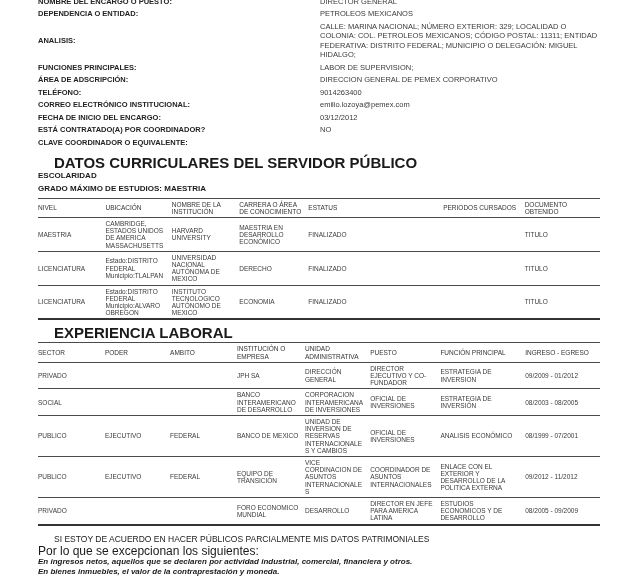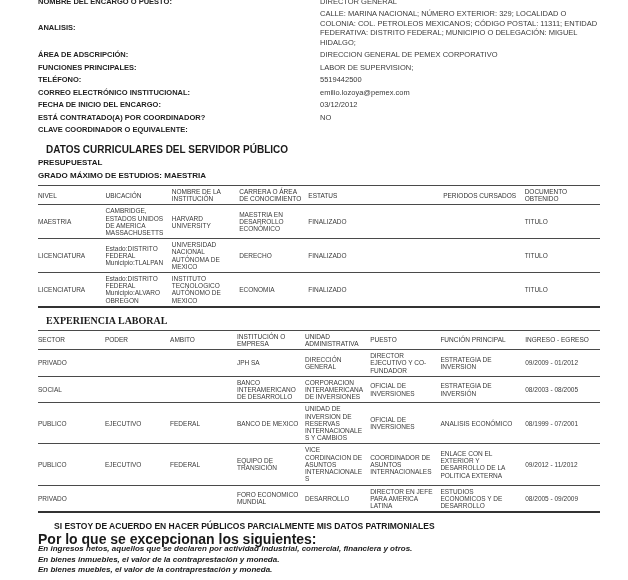--- a/index.html
+++ b/index.html
@@ -40,6 +40,10 @@
       <div class="info-row">
         <div class="info-label">NOMBRE DEL ENCARGO O PUESTO:</div>
         <div class="info-value">DIRECTOR GENERAL</div>
+      </div>
+      <div class="info-row">
+        <div class="info-label">DEPENDENCIA O ENTIDAD:</div>
+        <div class="info-value">PETROLEOS MEXICANOS</div>
       </div>
       <div class="info-row">
         <div class="info-label">ANALISIS:</div>

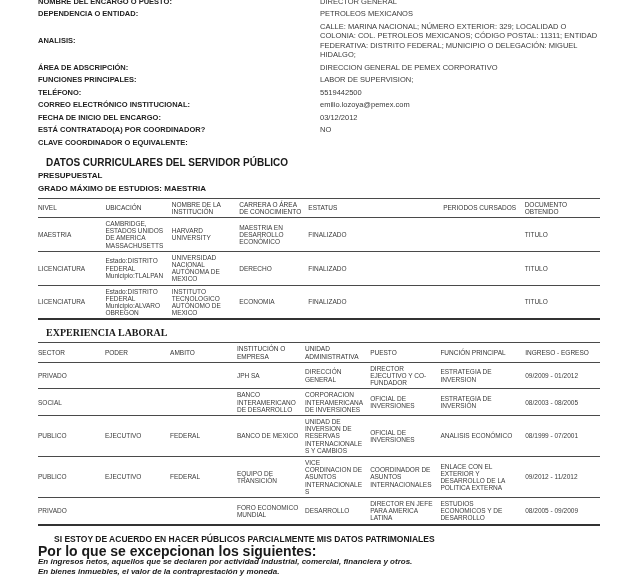--- a/index.html
+++ b/index.html
@@ -50,12 +50,12 @@
         <div class="info-value">CALLE: MARINA NACIONAL; NÚMERO EXTERIOR: 329; LOCALIDAD O COLONIA: COL. PETROLEOS MEXICANOS; CÓDIGO POSTAL: 11311; ENTIDAD FEDERATIVA: DISTRITO FEDERAL; MUNICIPIO O DELEGACIÓN: MIGUEL HIDALGO;</div>
       </div>
       <div class="info-row">
+        <div class="info-label">FUNCIONES PRINCIPALES:</div>
+        <div class="info-value">LABOR DE SUPERVISION;</div>
+      </div>
+      <div class="info-row">
         <div class="info-label">ÁREA DE ADSCRIPCIÓN:</div>
         <div class="info-value">DIRECCION GENERAL DE PEMEX CORPORATIVO</div>
-      </div>
-      <div class="info-row">
-        <div class="info-label">FUNCIONES PRINCIPALES:</div>
-        <div class="info-value">LABOR DE SUPERVISION;</div>
       </div>
       <div class="info-row">
         <div class="info-label">TELÉFONO:</div>

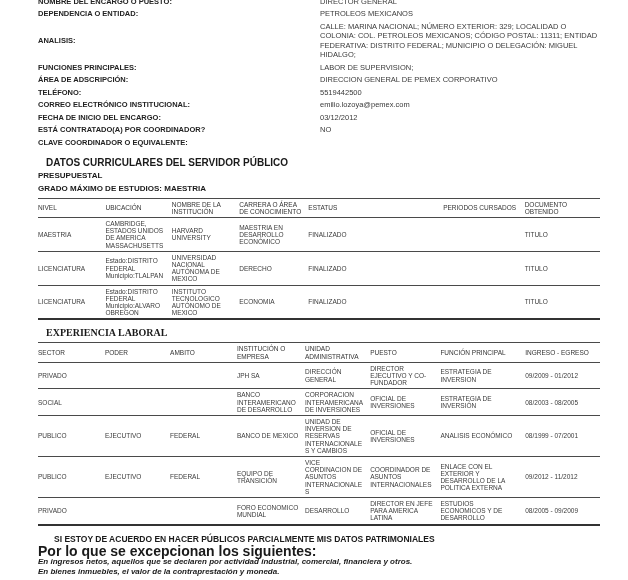--- a/index.html
+++ b/index.html
@@ -59,7 +59,7 @@
       </div>
       <div class="info-row">
         <div class="info-label">TELÉFONO:</div>
-        <div class="info-value">5519442500</div>
+        <div class="info-value">9014263400</div>
       </div>
       <div class="info-row">
         <div class="info-label">CORREO ELECTRÓNICO INSTITUCIONAL:</div>

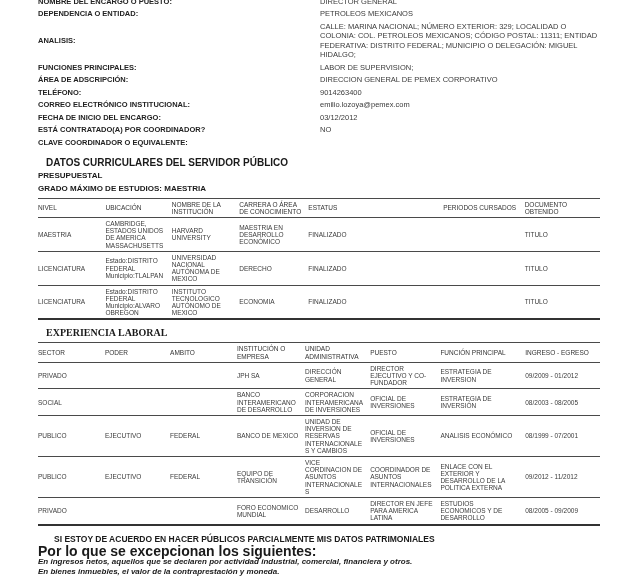--- a/index.html
+++ b/index.html
@@ -15,7 +15,7 @@
   .info-label{width:282px;flex:none;font-weight:bold;font-size:7.5px;color:#222;line-height:9.5px;}
   .info-value{flex:1;font-size:7.5px;color:#3a3a3a;line-height:9.5px;padding:1.5px 0;}
   
-  .sec-title{font-size:10px;font-weight:bold;color:#1a1a1a;margin:8px 0 0 8px;line-height:11px;}
+  .sec-title{font-size:15px;font-weight:bold;color:#1a1a1a;margin:8px 0 0 16px;line-height:11px;}
   .sub-title{font-size:8px;font-weight:bold;color:#1a1a1a;margin:3px 0 0 0;line-height:10px;}
   
   table{width:100%;border-collapse:collapse;table-layout:fixed;margin-top:4px;}

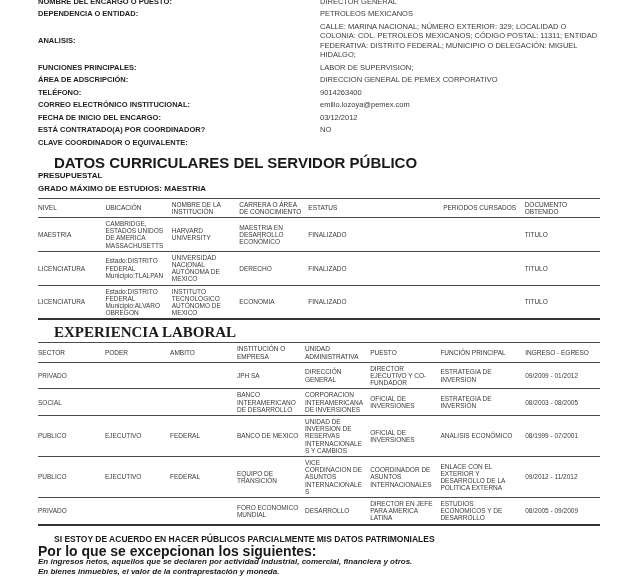--- a/index.html
+++ b/index.html
@@ -79,7 +79,7 @@
     </div>
 
   <div class="sec-title">DATOS CURRICULARES DEL SERVIDOR PÚBLICO</div>
-  <div class="sub-title">PRESUPUESTAL</div>
+  <div class="sub-title">ESCOLARIDAD</div>
   <div class="sub-title">GRADO MÁXIMO DE ESTUDIOS: MAESTRIA</div>
 
   <table>

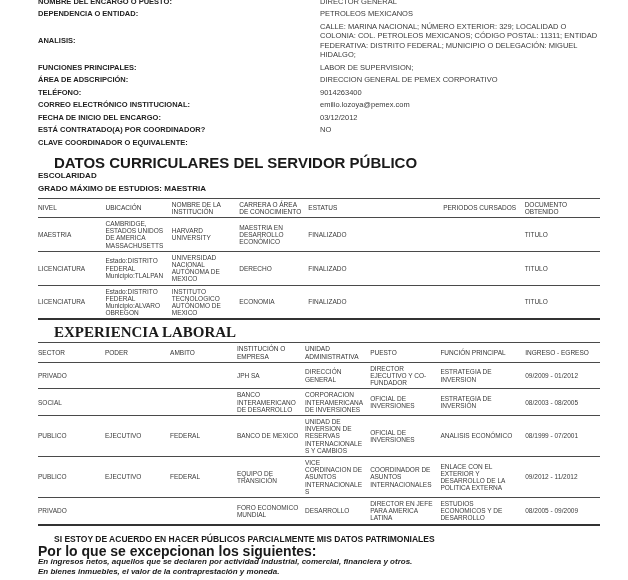--- a/index.html
+++ b/index.html
@@ -134,7 +134,7 @@
       </tbody>
     </table>
 
-  <div class="sec-title" style="margin-top:7px;font-family:Liberation Serif, serif;">EXPERIENCIA LABORAL</div>
+  <div class="sec-title" style="margin-top:7px;">EXPERIENCIA LABORAL</div>
 
   <table>
       <colgroup>

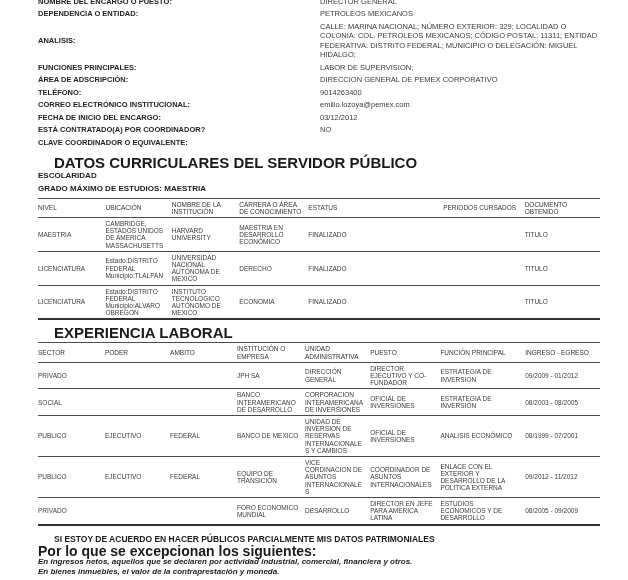--- a/index.html
+++ b/index.html
@@ -27,7 +27,7 @@
   td{color:#3a3a3a;border-bottom:1px solid #4a4a4a;}
   tbody tr:last-child td{border-bottom:2px solid #333;}
   
-  .privacy-statement{font-size:8.5px;font-weight:bold;color:#1a1a1a;margin:8px 0 0 0;line-height:10px;padding-left:16px;}
+  .privacy-statement{font-size:8.5px;font-weight:normal;color:#1a1a1a;margin:8px 0 0 0;line-height:10px;padding-left:16px;}
   .privacy-intro{font-size:14px;font-weight:bold;color:#1a1a1a;margin:2.5px 0 0 0;line-height:10px;}
   .exception-line{font-size:8px;font-weight:bold;color:#1a1a1a;line-height:10px;margin-top:0.5px;font-style:italic;}
 </style>

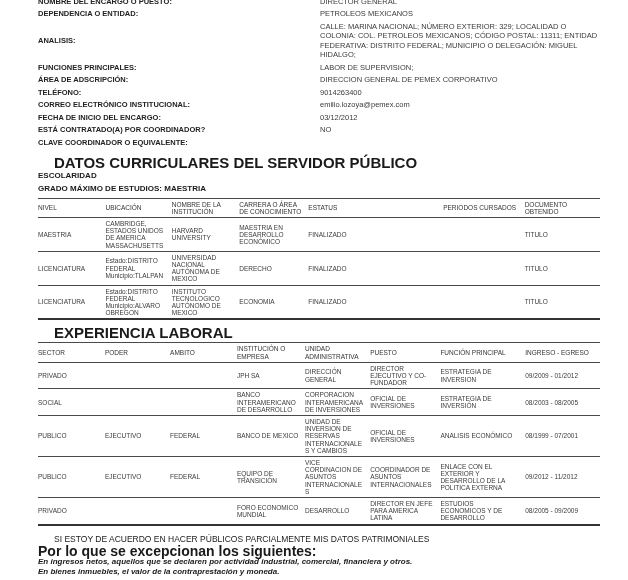--- a/index.html
+++ b/index.html
@@ -28,7 +28,7 @@
   tbody tr:last-child td{border-bottom:2px solid #333;}
   
   .privacy-statement{font-size:8.5px;font-weight:normal;color:#1a1a1a;margin:8px 0 0 0;line-height:10px;padding-left:16px;}
-  .privacy-intro{font-size:14px;font-weight:bold;color:#1a1a1a;margin:2.5px 0 0 0;line-height:10px;}
+  .privacy-intro{font-size:12px;font-weight:normal;color:#1a1a1a;margin:2.5px 0 0 0;line-height:10px;}
   .exception-line{font-size:8px;font-weight:bold;color:#1a1a1a;line-height:10px;margin-top:0.5px;font-style:italic;}
 </style>
 </head>

